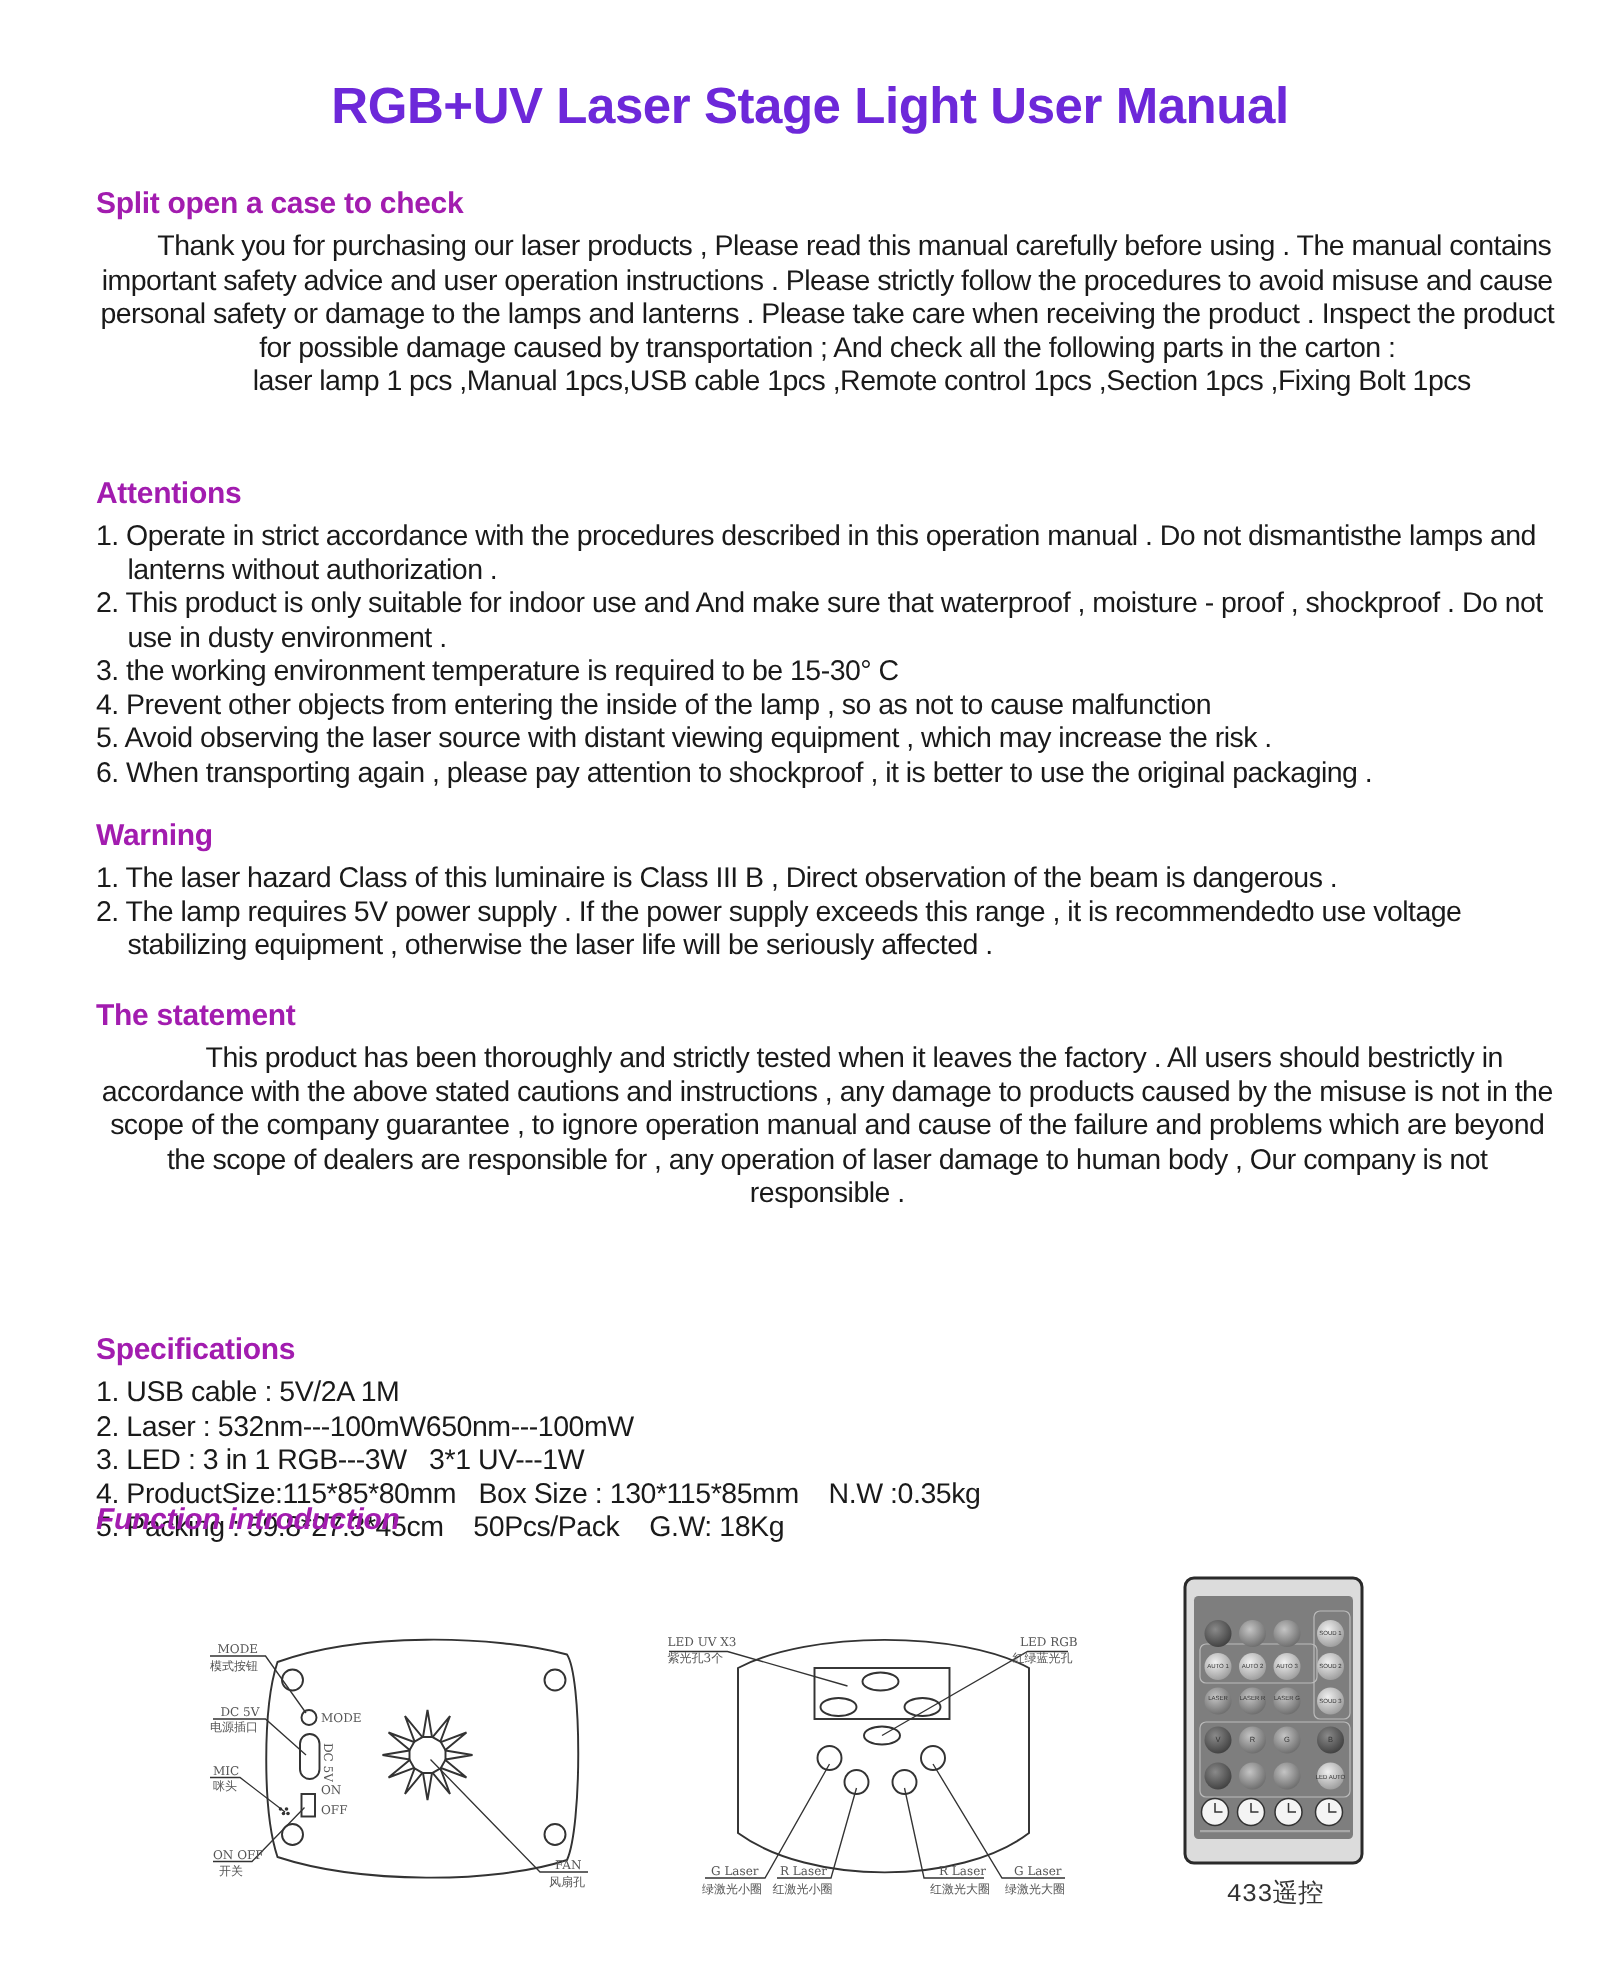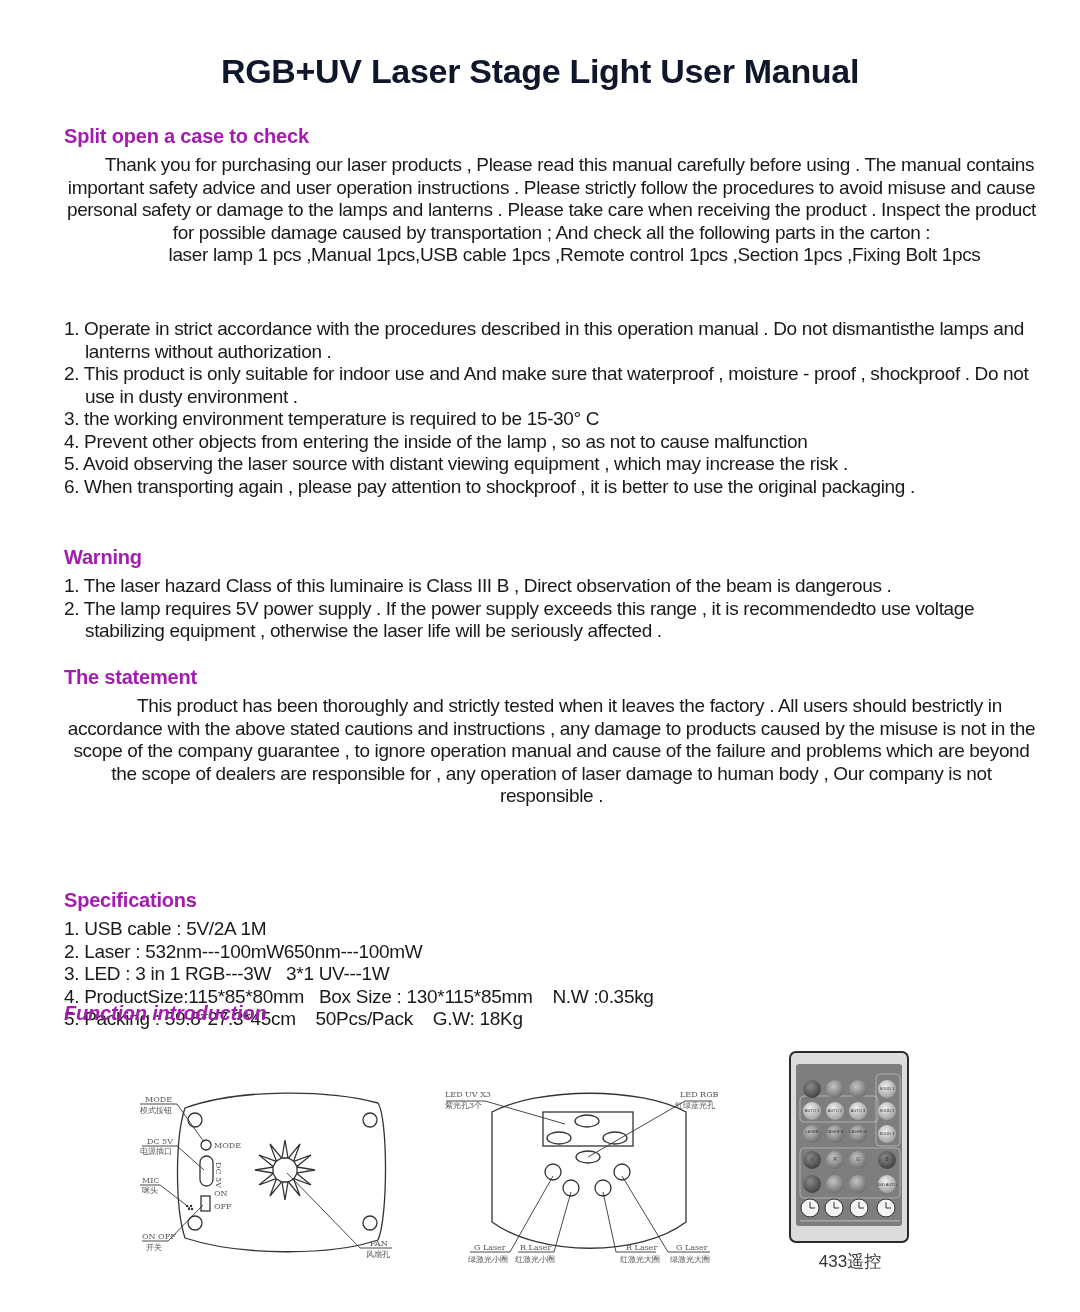--- a/index.html
+++ b/index.html
@@ -6,7 +6,7 @@
   body { width:1080px; height:1312px; position:relative; overflow:hidden; color:#1a1a1a;
          font-family:"Liberation Sans", sans-serif; }
   .title { position:absolute; left:0; top:52px; width:1080px; text-align:center;
-           font-size:34px; font-weight:bold; letter-spacing:-0.3px; color:#0f172a; }
+           font-size:34px; font-weight:bold; letter-spacing:-0.3px; color:#6d28d9; }
   .sec { position:absolute; left:64px; width:975px; }
   .h { font-size:20px; font-weight:bold; color:#a21caf; margin:0 0 6px 0; letter-spacing:-0.2px; }
   .p { font-size:19px; line-height:22.5px; margin:0; letter-spacing:-0.35px;text-align:center; }

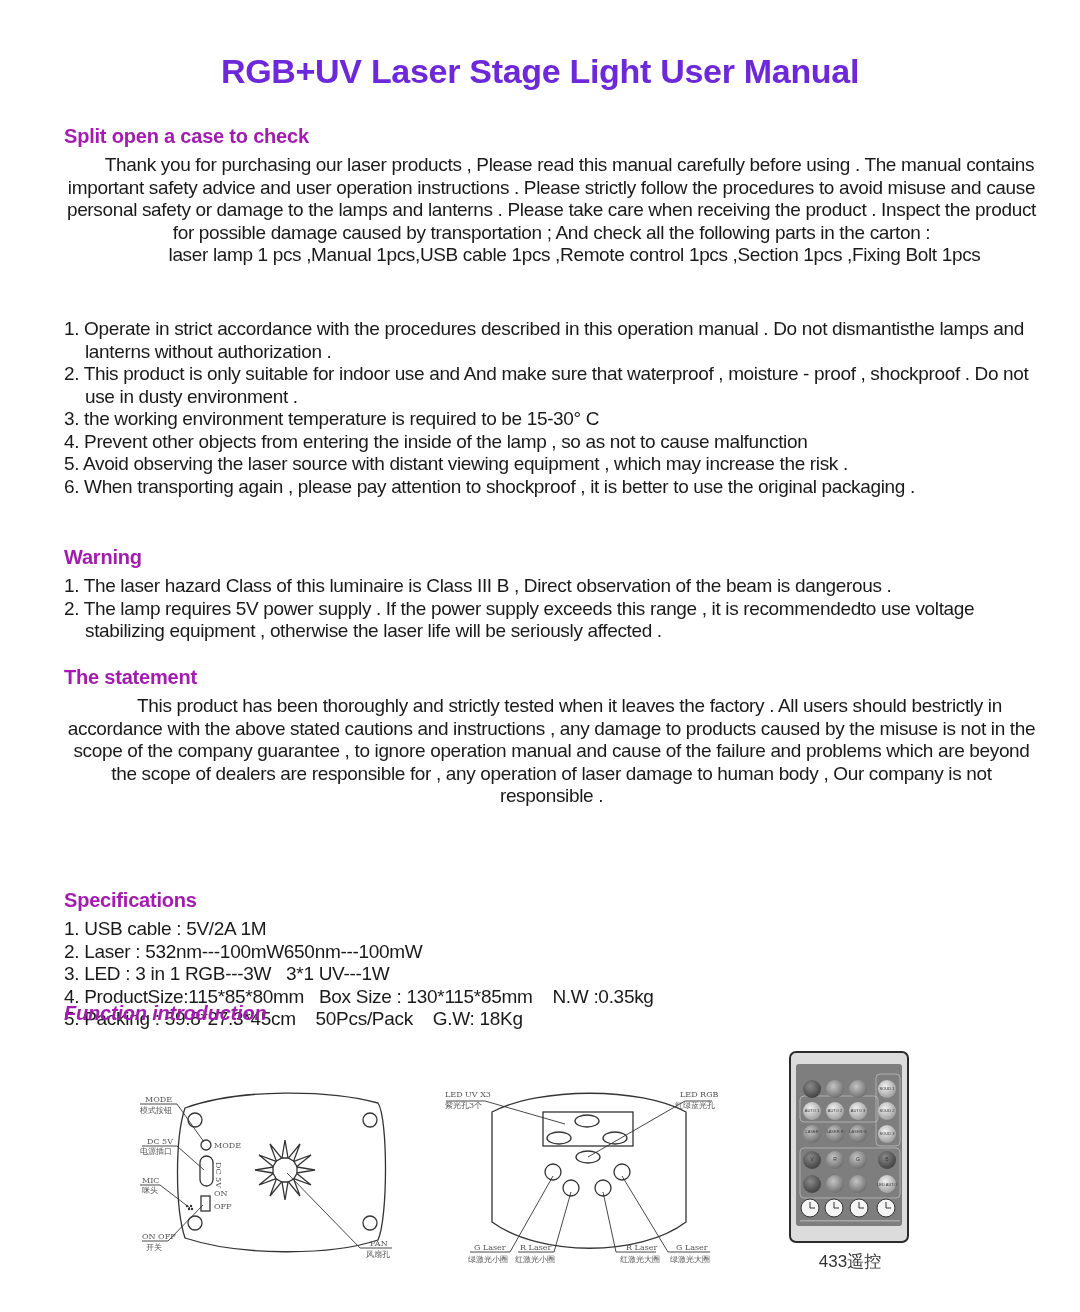--- a/index.html
+++ b/index.html
@@ -31,6 +31,7 @@
 </div>
 
 <div class="sec" style="top:318px;">
+  <div class="h">Attentions</div>
   <p class="li">1. Operate in strict accordance with the procedures described in this operation manual . Do not dismantisthe lamps and lanterns without authorization .</p>
   <p class="li">2. This product is only suitable for indoor use and And make sure that waterproof , moisture - proof , shockproof . Do not use in dusty environment .</p>
   <p class="li">3. the working environment temperature is required to be 15-30° C</p>

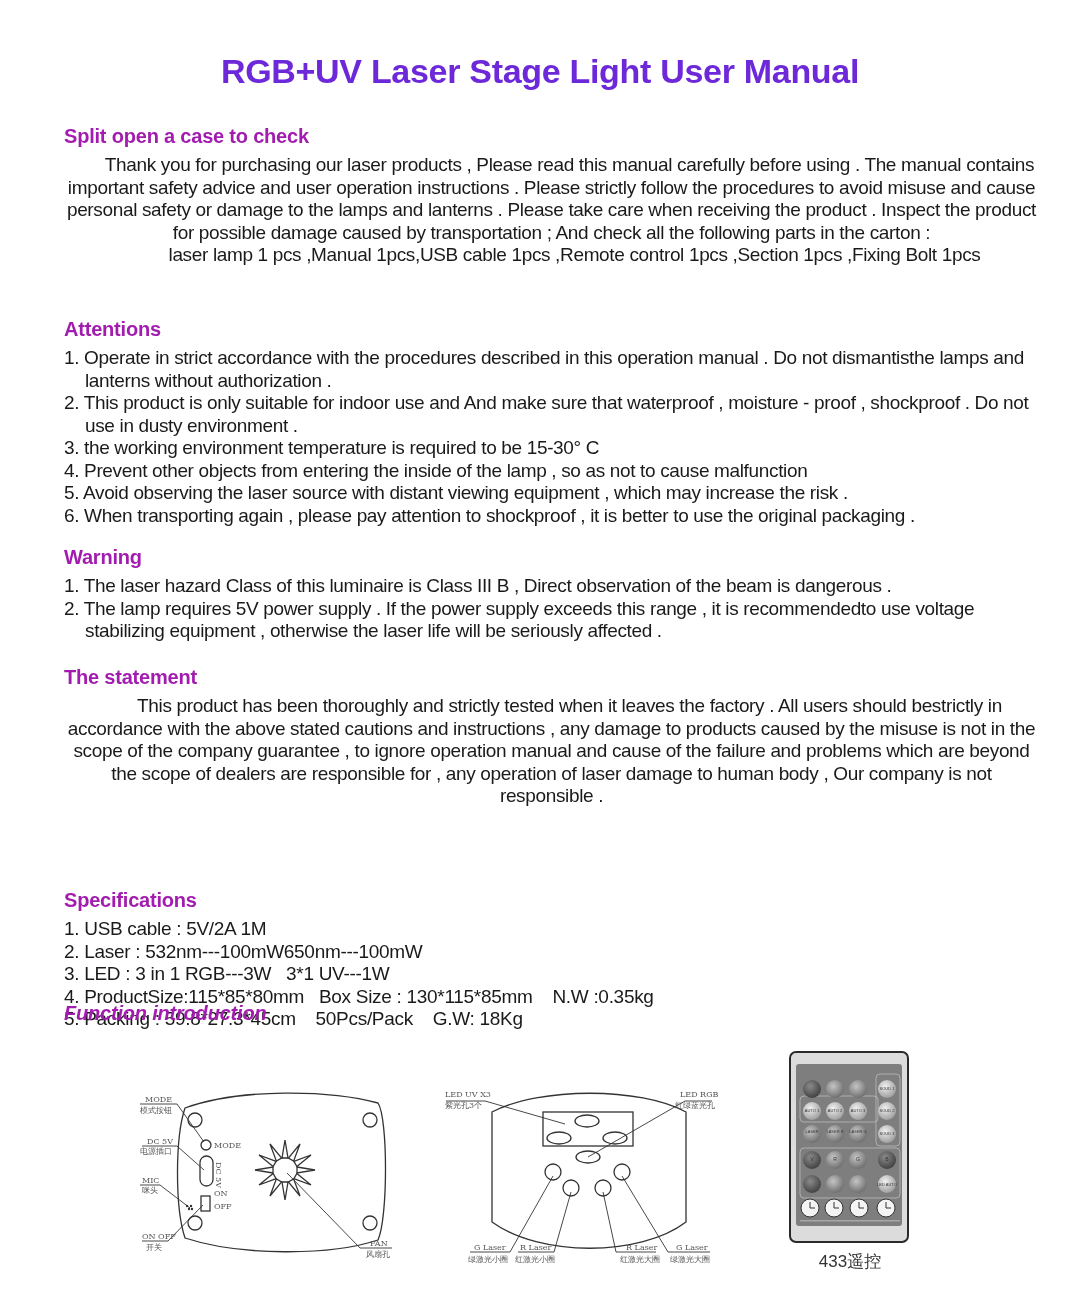--- a/index.html
+++ b/index.html
@@ -17,7 +17,7 @@
   .diagram { position:absolute; }
   .dlabel { font-family:"DejaVu Serif", serif; font-size:8px; fill:#555; }
   .remote-caption { position:absolute; left:790px; top:1250px; width:120px; text-align:center;
-                    font-family:Liberation Sans, sans-serif; font-size:17px; color:#333; }
+                    font-family:Liberation Mono, monospace; font-size:17px; color:#333; }
 </style>
 </head>
 <body>

